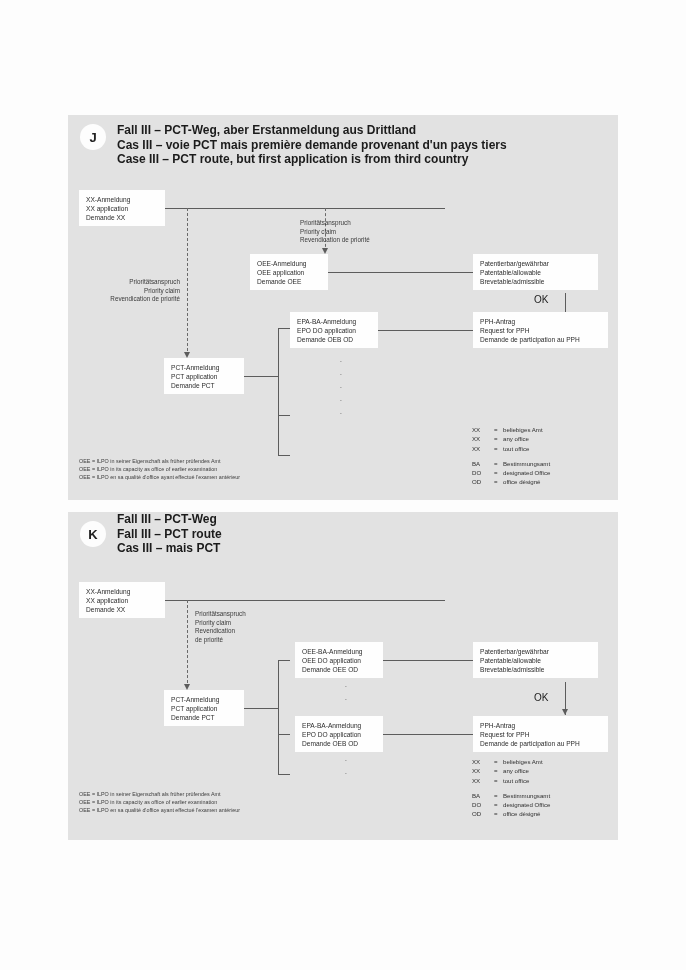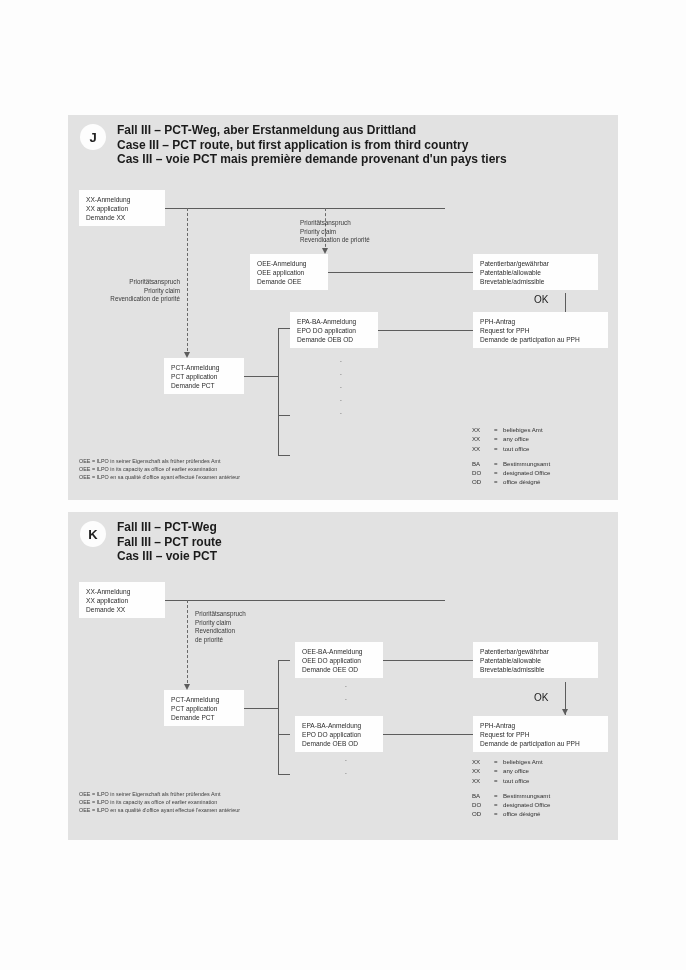--- a/index.html
+++ b/index.html
@@ -128,8 +128,8 @@
 
   <div class="title" style="top:8px;">
     <div>Fall III – PCT-Weg, aber Erstanmeldung aus Drittland</div>
+    <div>Cas III – voie PCT mais première demande provenant d'un pays tiers</div>
     <div>Case III – PCT route, but first application is from third country</div>
-    <div>Cas III – voie PCT mais première demande provenant d'un pays tiers</div>
   </div>
 
   <div class="box" style="left:11px; top:75px; width:86px; height:36px;">

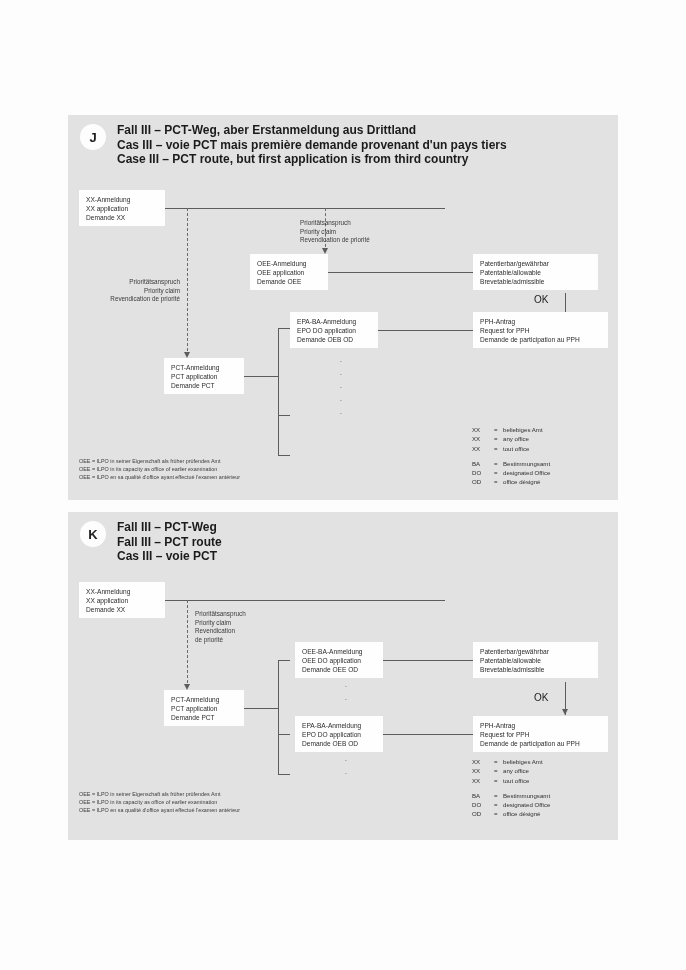--- a/index.html
+++ b/index.html
@@ -255,7 +255,7 @@
 
   <div class="badge" style="top:9px;">K</div>
 
-  <div class="title" style="top:8px;">
+  <div class="title" style="top:0;">
     <div>Fall III – PCT-Weg</div>
     <div>Fall III – PCT route</div>
     <div>Cas III – voie PCT</div>

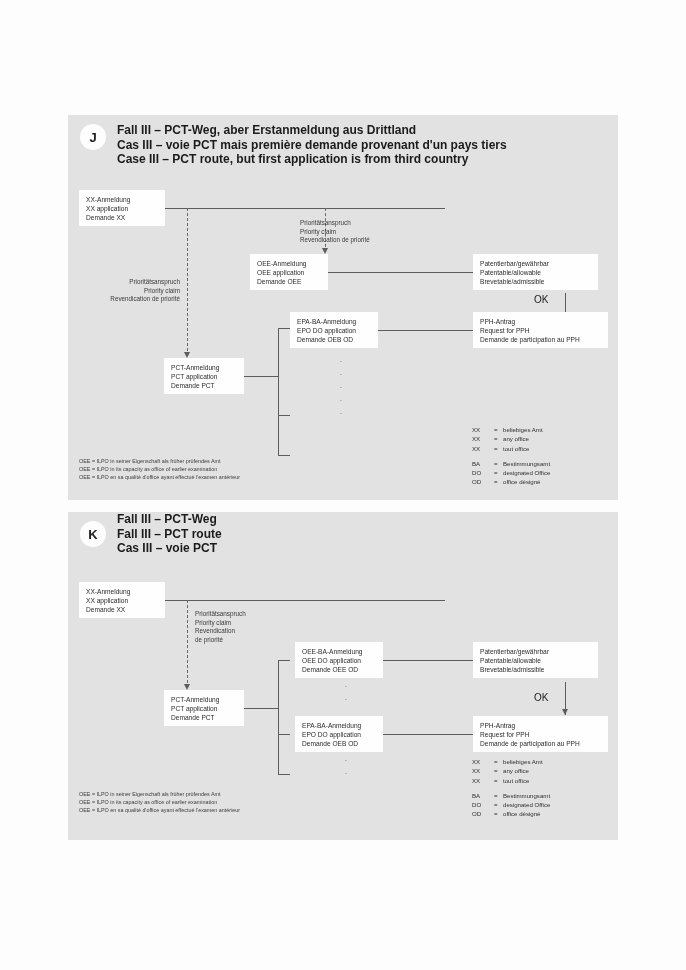--- a/index.html
+++ b/index.html
@@ -258,7 +258,7 @@
   <div class="title" style="top:0;">
     <div>Fall III – PCT-Weg</div>
     <div>Fall III – PCT route</div>
-    <div>Cas III – voie PCT</div>
+    <div>Cas III – mais PCT</div>
   </div>
 
   <div class="box" style="left:11px; top:70px; width:86px; height:36px;">

